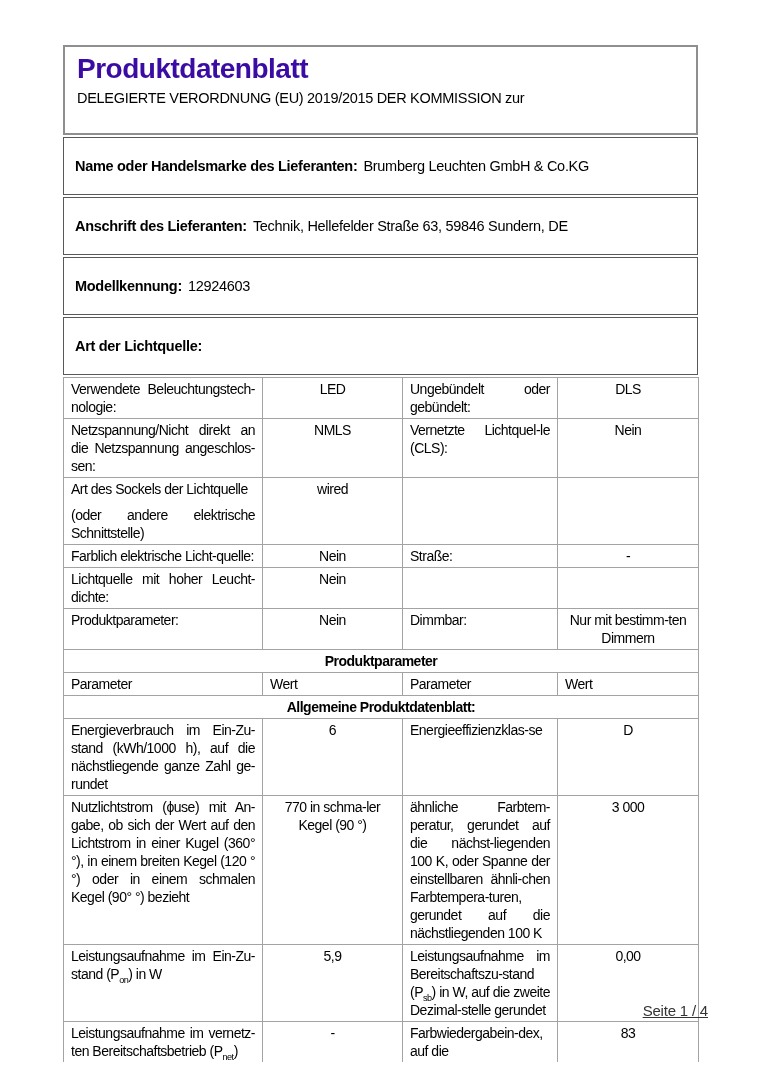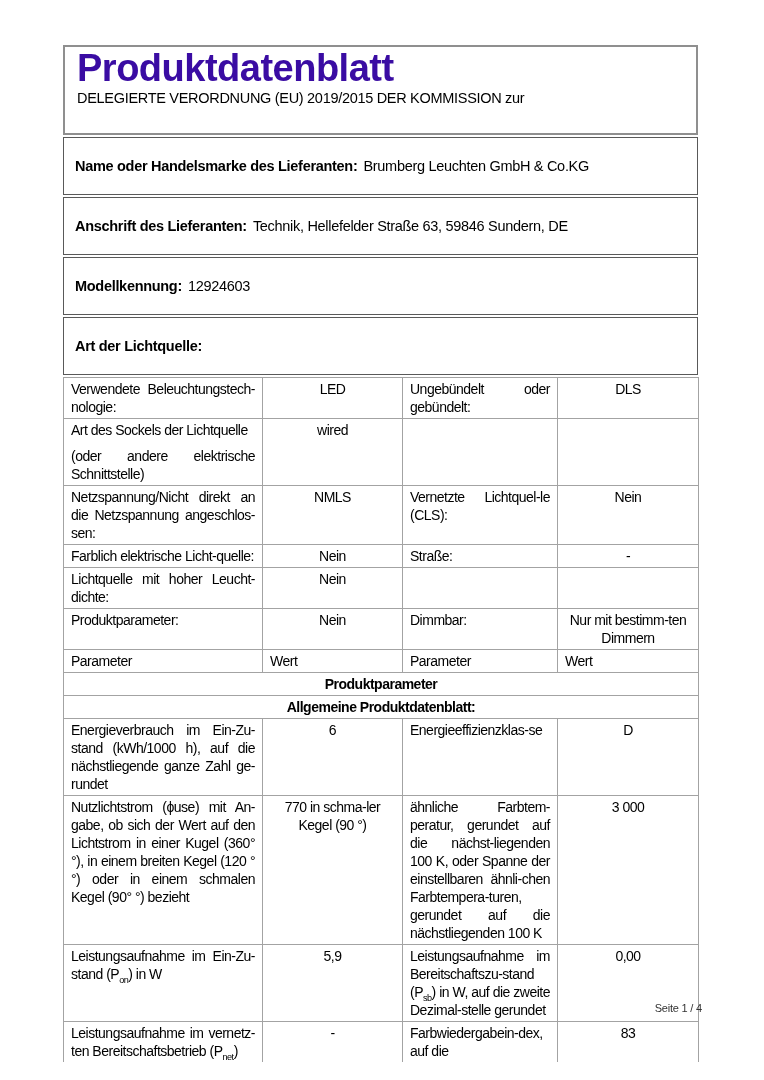--- a/index.html
+++ b/index.html
@@ -29,7 +29,7 @@
     height: 90px;
   }
   .doc-title {
-    font-size: 38px;
+    font-size: 28px;
     font-weight: bold;
     letter-spacing: -0.5px;
     color: #3A0CA3;

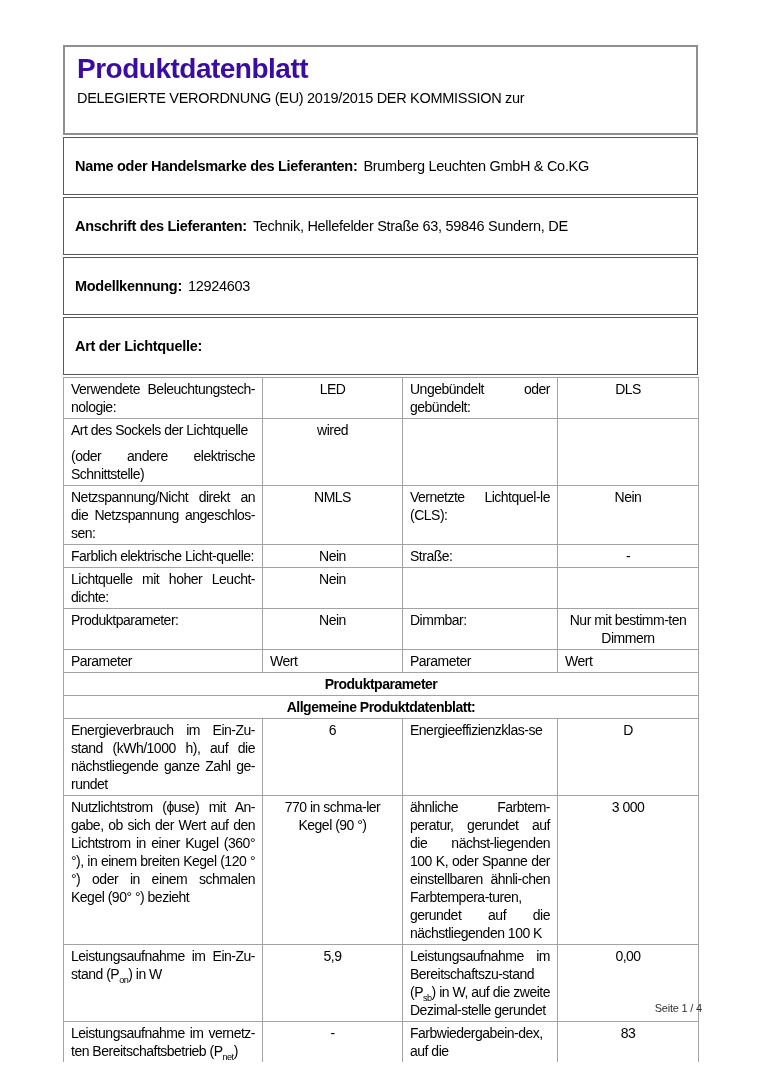--- a/index.html
+++ b/index.html
@@ -131,6 +131,12 @@
         <td class="v">DLS</td>
       </tr>
       <tr>
+        <td class="p">Netzspannung/Nicht direkt an die Netzspannung angeschlos-sen:</td>
+        <td class="v">NMLS</td>
+        <td class="p">Vernetzte Lichtquel-le (CLS):</td>
+        <td class="v">Nein</td>
+      </tr>
+      <tr>
         <td class="p">
           <div>Art des Sockels der Lichtquelle</div>
           <div class="para-gap">(oder andere elektrische Schnittstelle)</div>
@@ -140,12 +146,6 @@
         <td class="v"></td>
       </tr>
       <tr>
-        <td class="p">Netzspannung/Nicht direkt an die Netzspannung angeschlos-sen:</td>
-        <td class="v">NMLS</td>
-        <td class="p">Vernetzte Lichtquel-le (CLS):</td>
-        <td class="v">Nein</td>
-      </tr>
-      <tr>
         <td class="p">Farblich elektrische Licht-quelle:</td>
         <td class="v">Nein</td>
         <td class="p">Straße:</td>

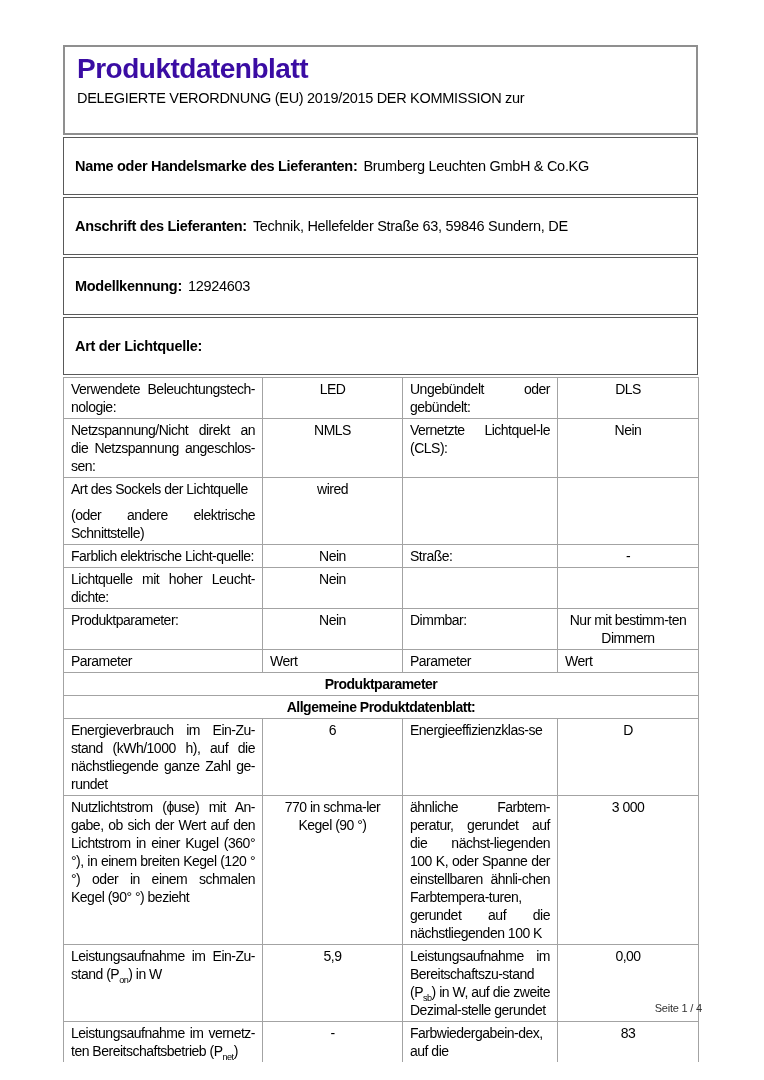--- a/index.html
+++ b/index.html
@@ -165,13 +165,13 @@
       </tr>
 
       <tr>
+        <td class="span-head" colspan="4">Produktparameter</td>
+      </tr>
+      <tr>
         <td class="ch">Parameter</td>
         <td class="ch">Wert</td>
         <td class="ch">Parameter</td>
         <td class="ch">Wert</td>
-      </tr>
-      <tr>
-        <td class="span-head" colspan="4">Produktparameter</td>
       </tr>
       <tr>
         <td class="span-head" colspan="4">Allgemeine Produktdatenblatt:</td>

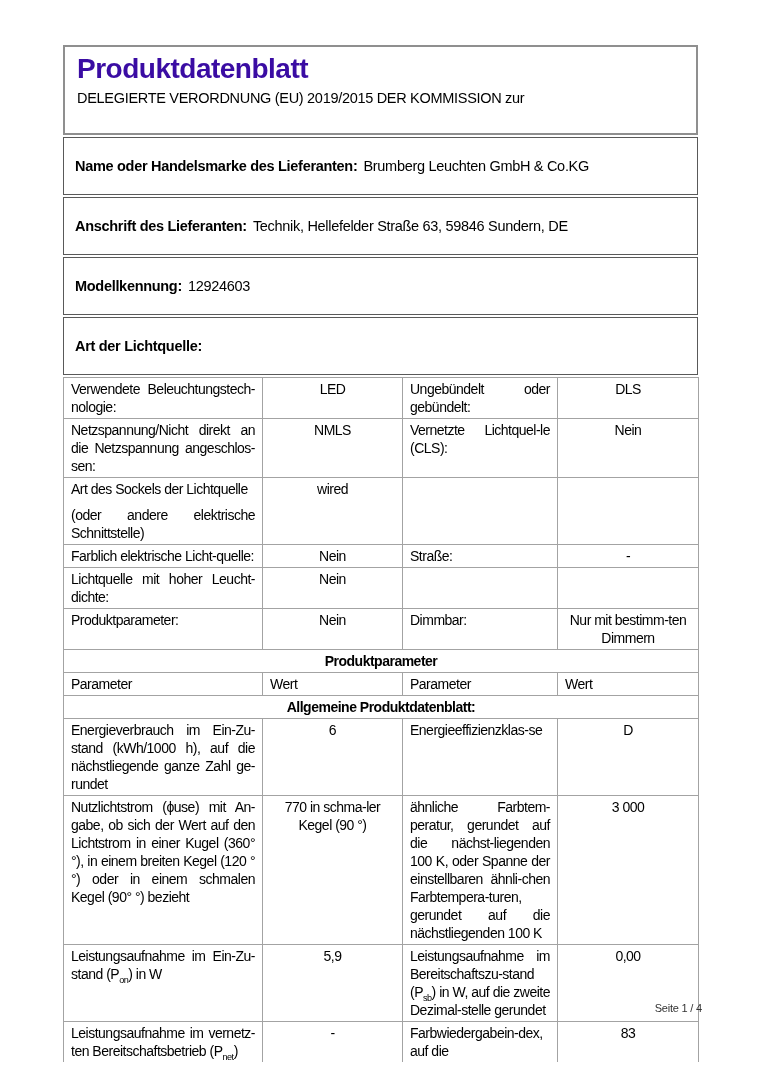--- a/index.html
+++ b/index.html
@@ -85,10 +85,11 @@
   .footer {
     position: absolute;
     top: 1002px;
-    right: 62px;
-    font-size: 11px;
+    right: 56px;
+    font-size: 15px;
     letter-spacing: -0.2px;
     color: #333333;
+    text-decoration: underline;
   }
 </style>
 </head>

